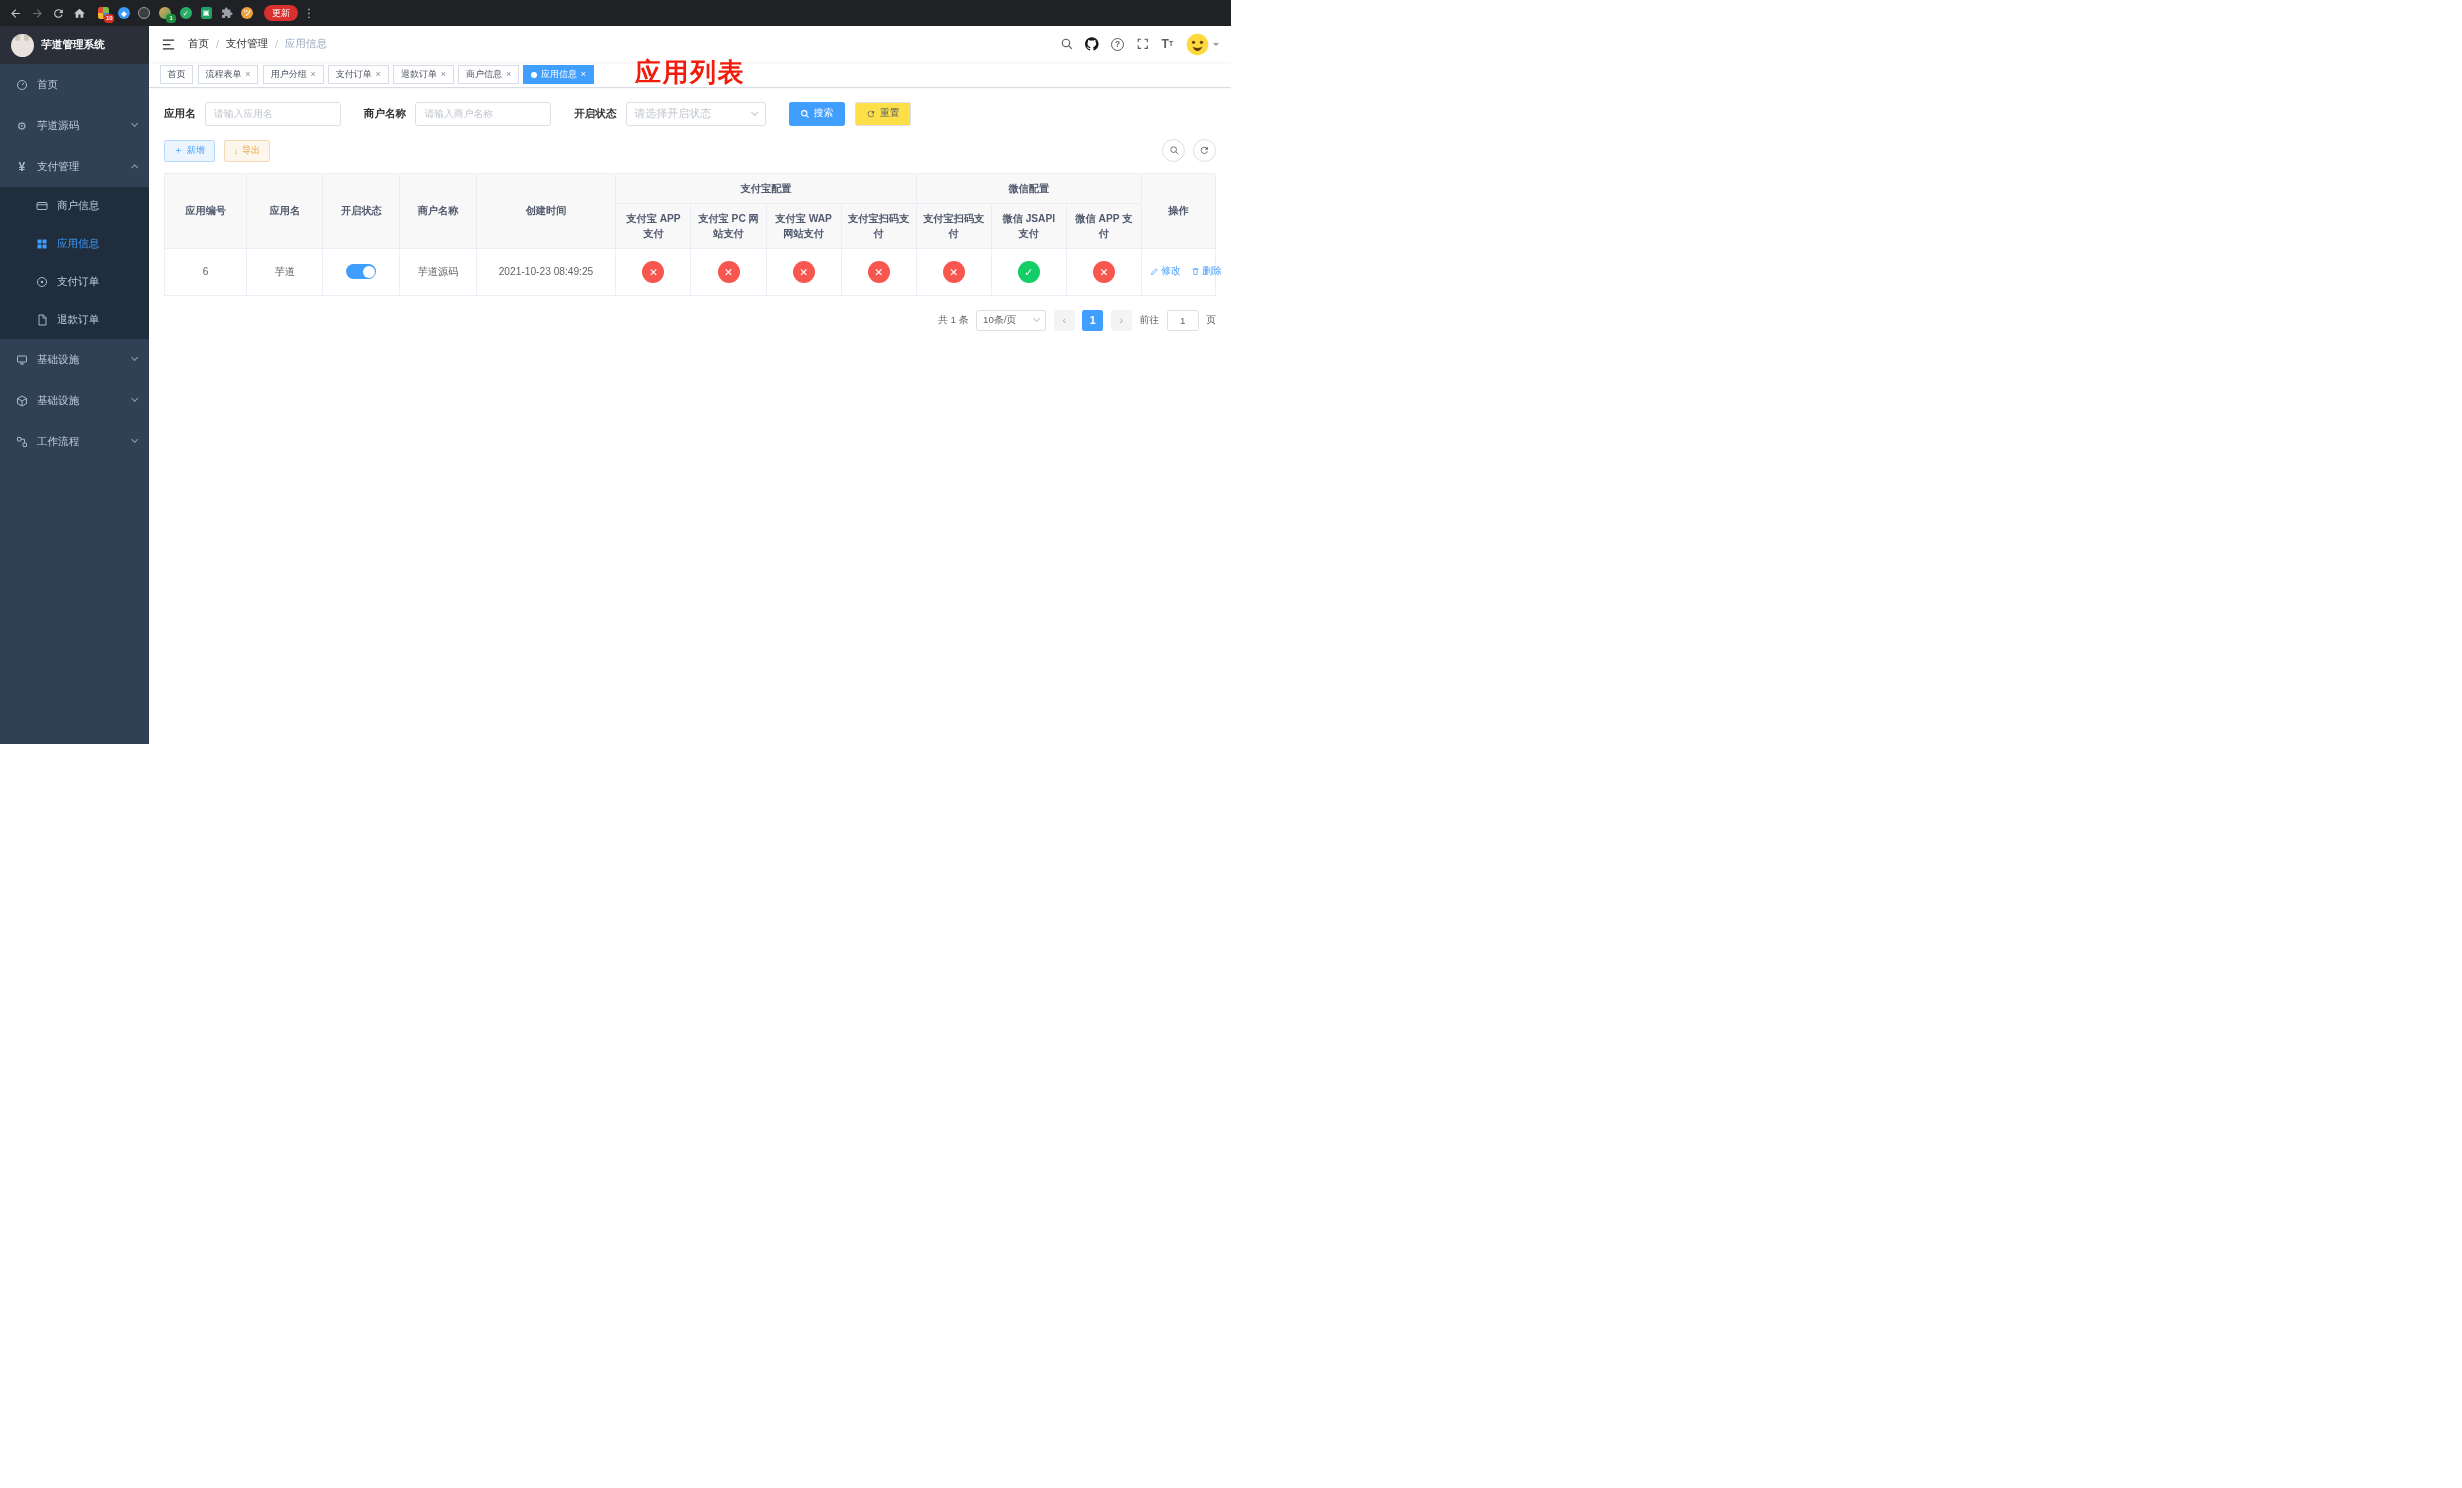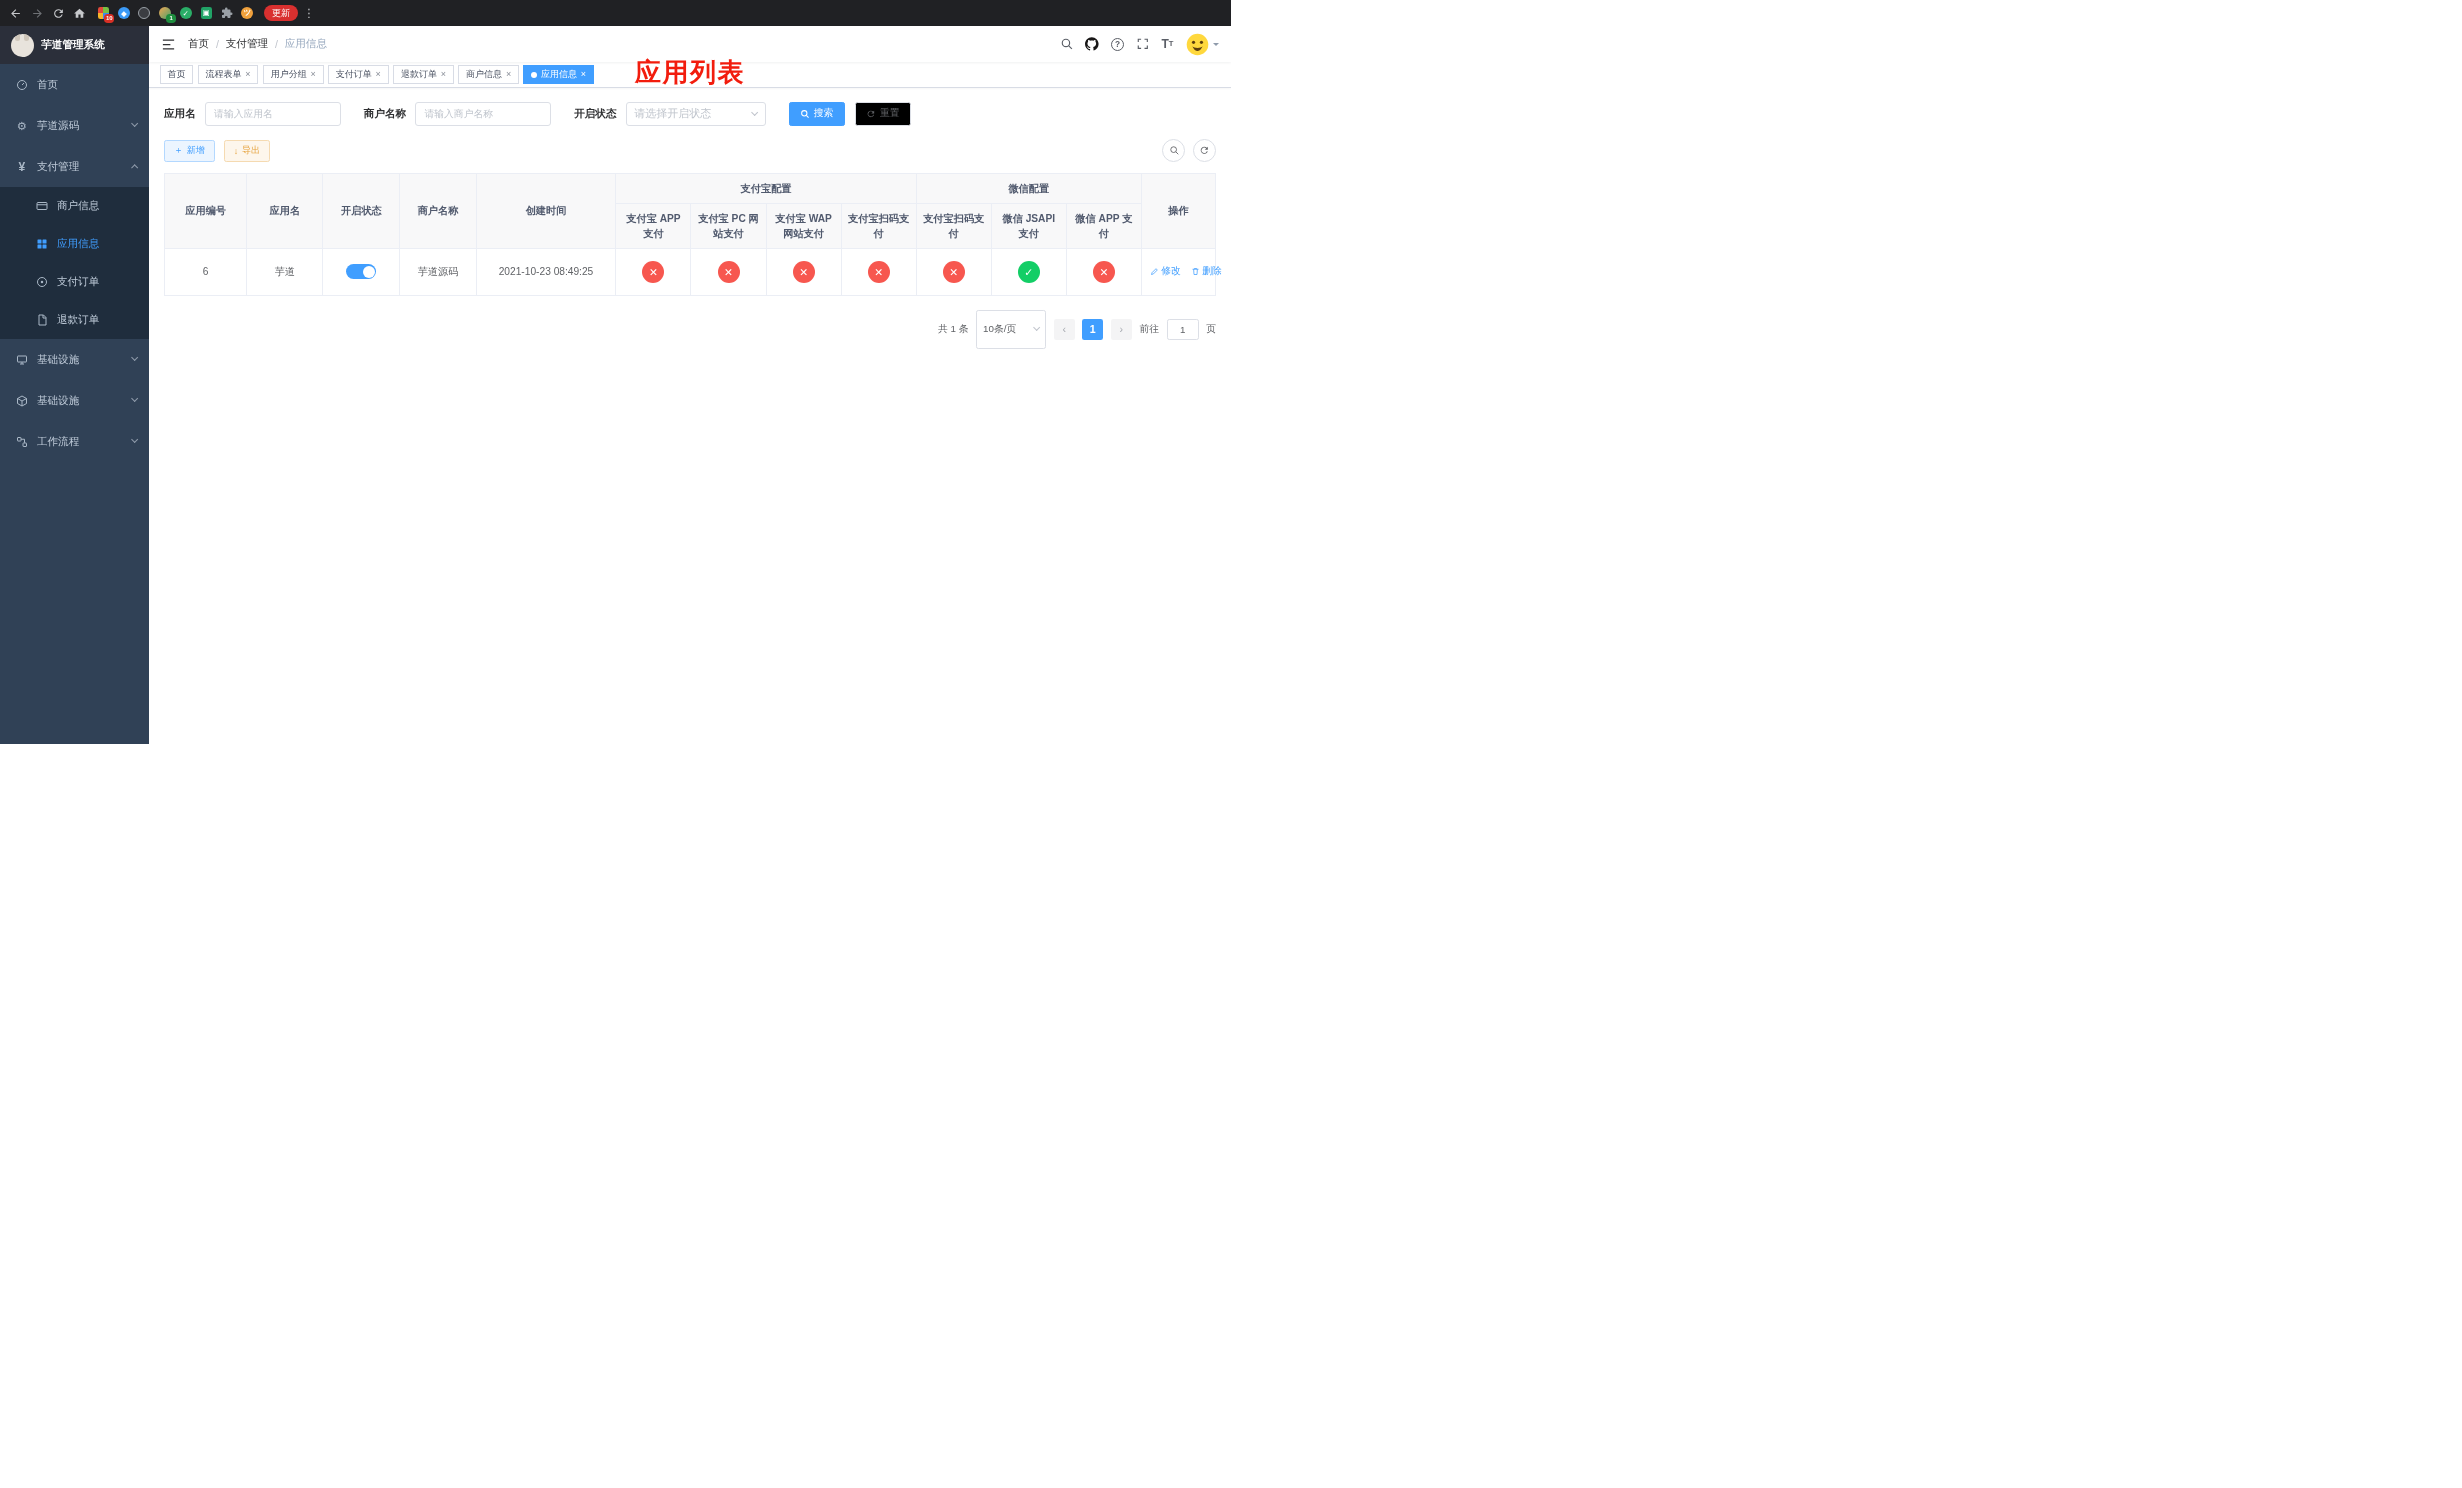--- a/index.html
+++ b/index.html
@@ -89,7 +89,7 @@
   .f-select { width:140px; height:24px; border:0.8px solid #dcdfe6; border-radius:3px; padding:0 7.6px; display:flex; align-items:center; justify-content:space-between; cursor:pointer; background:#fff; }
   .f-select .ph { color:#bfc4cc; font-size:11px; }
   .sel-chev { width:5.3px; height:5.3px; border-right:1.1px solid #c0c4cc; border-bottom:1.1px solid #c0c4cc; transform:rotate(45deg); margin-top:-2.3px; }
-  .btn { height:24px; border-radius:2.3px; border:0.8px solid #dcdfe6; background:#000000; color:#606266; font-size:9.8px; display:inline-flex; align-items:center; gap:3.8px; padding:0 10.6px; cursor:pointer; font-family:inherit; white-space:nowrap; }
+  .btn { height:24px; border-radius:2.3px; border:0.8px solid #dcdfe6; background:#fde047; color:#606266; font-size:9.8px; display:inline-flex; align-items:center; gap:3.8px; padding:0 10.6px; cursor:pointer; font-family:inherit; white-space:nowrap; }
   .btn svg { width:9.8px; height:9.8px; }
   .btn.primary { background:#409eff; border-color:#409eff; color:#fff; }
   .btn.plain-primary { background:#ecf5ff; border-color:#b3d8ff; color:#409eff; height:22px; font-size:9px; padding:0 9px; }

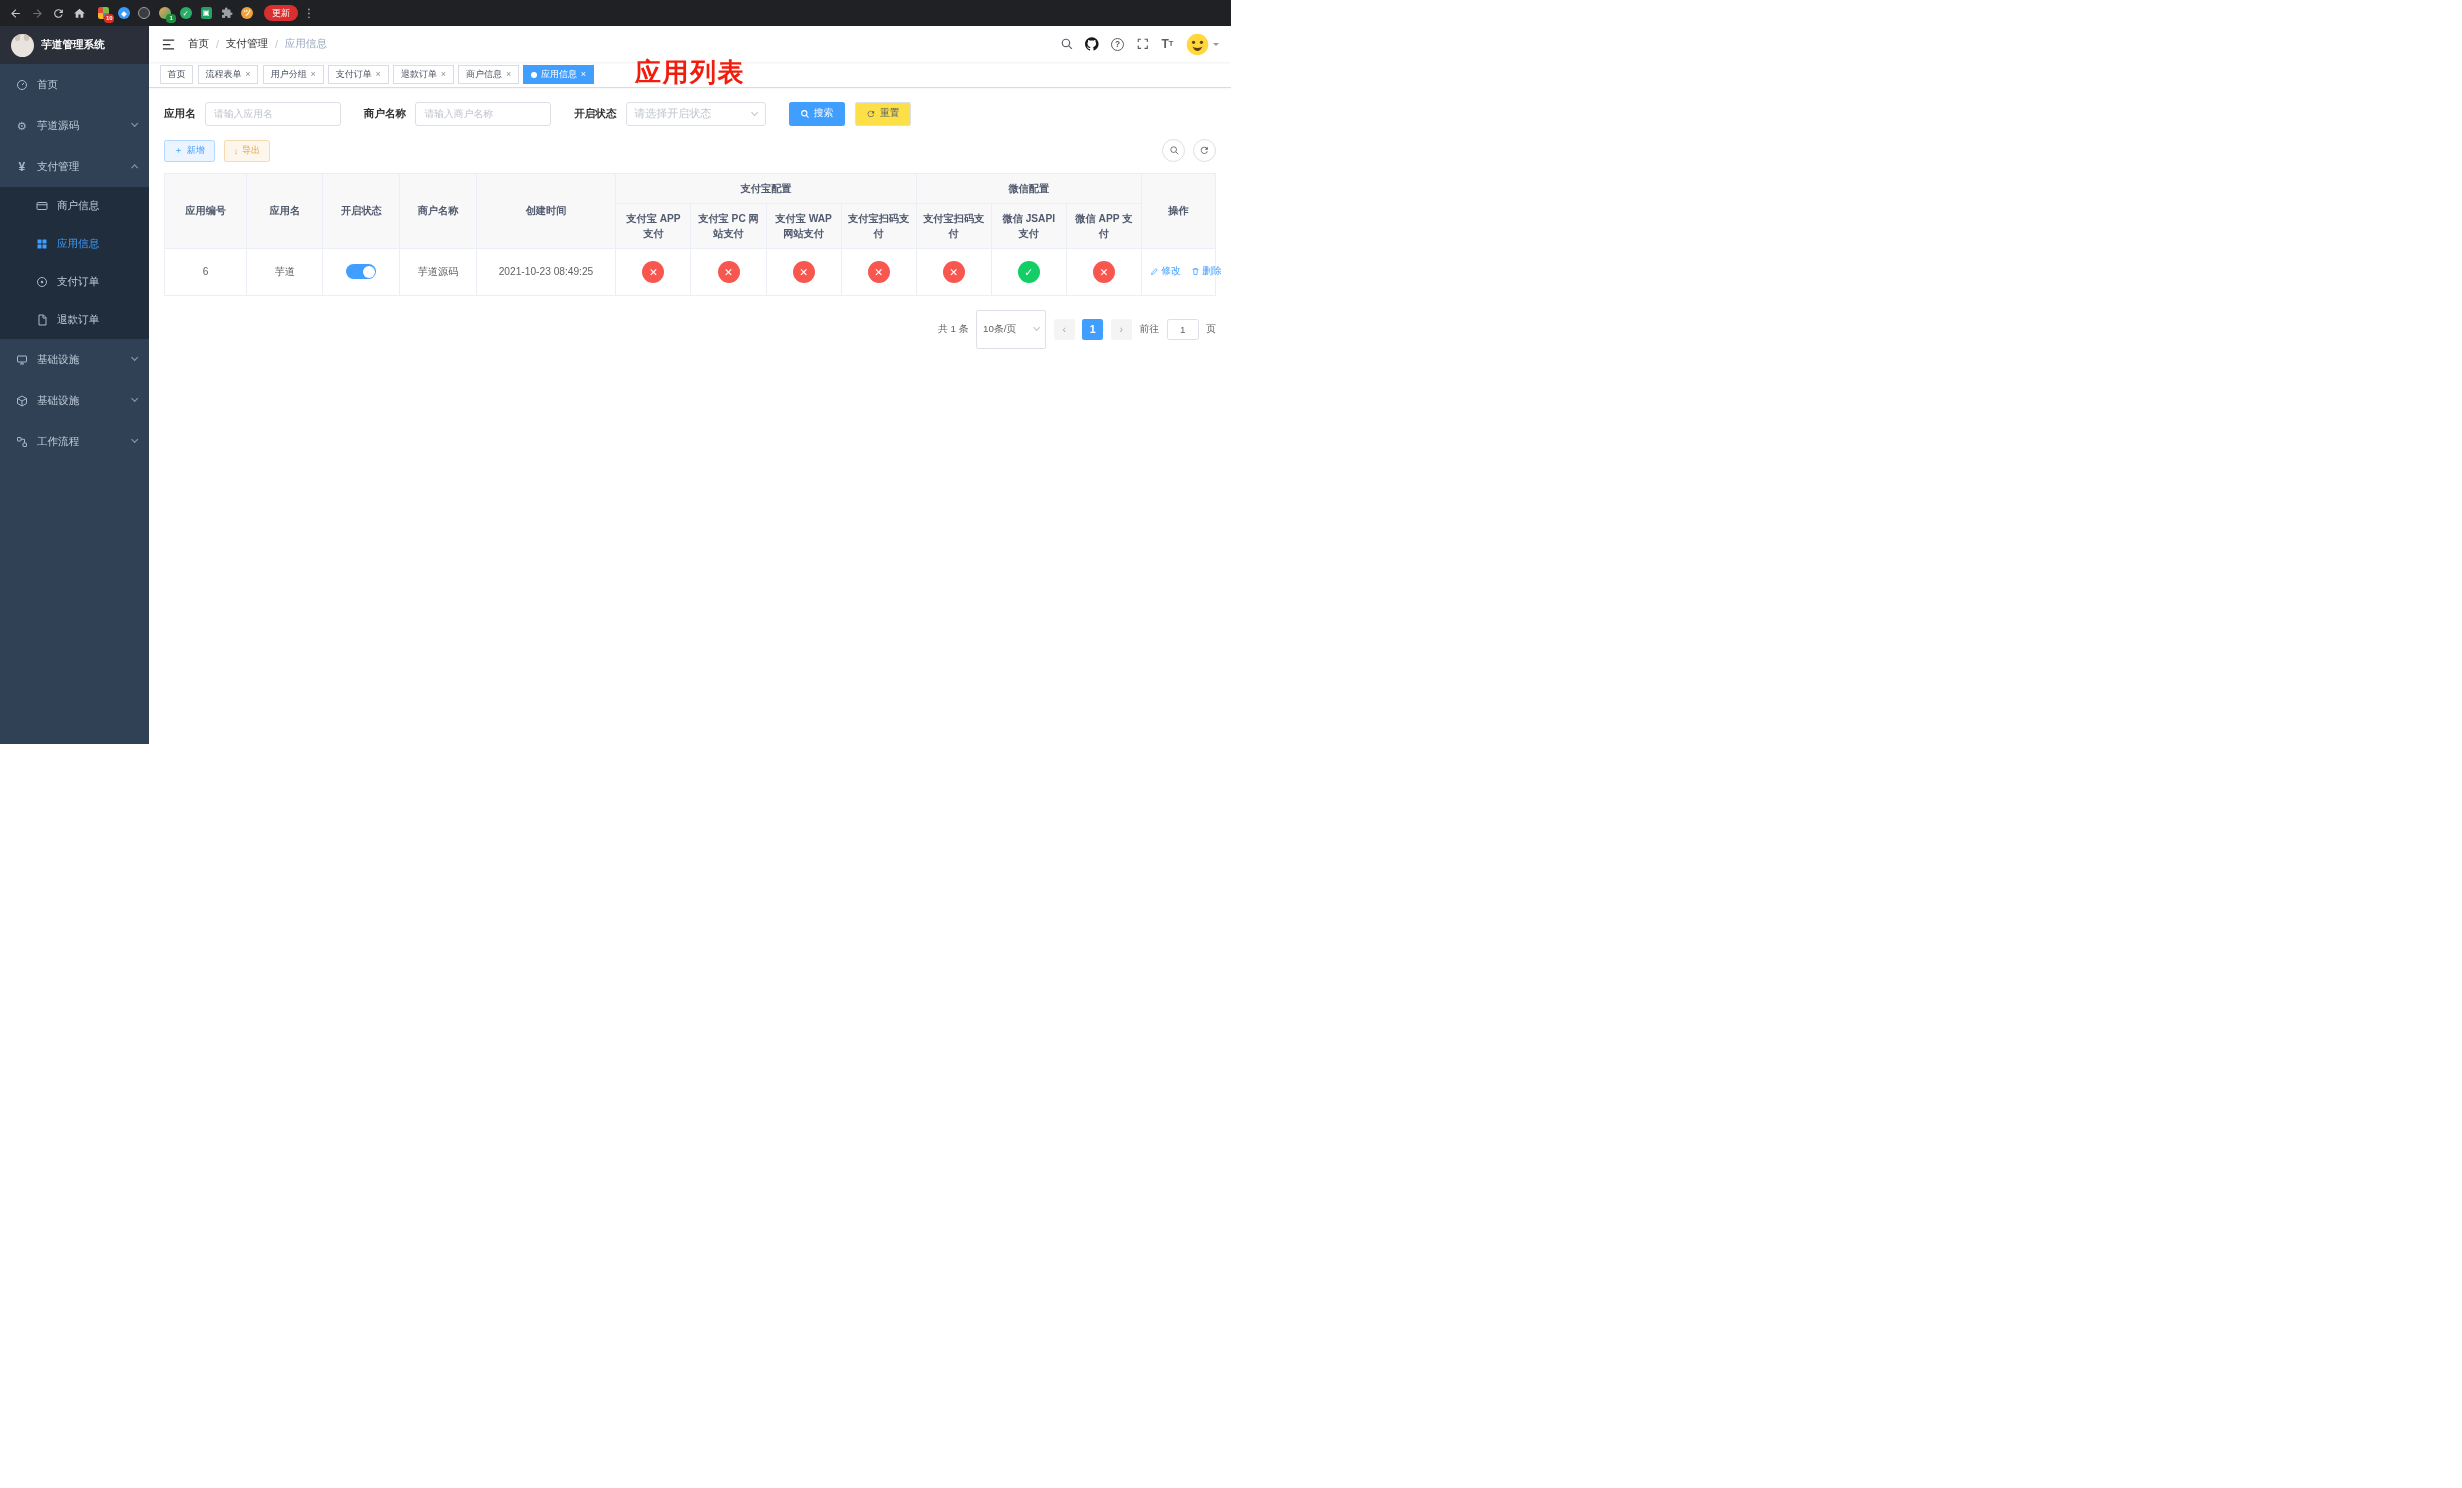--- a/index.html
+++ b/index.html
@@ -118,7 +118,7 @@
 
   
   .pagination { display:flex; align-items:center; justify-content:flex-end; gap:7.6px; margin-top:13.6px; color:#606266; font-size:9.8px; }
-  .pg-size { width:70px; height:39px; border:0.8px solid #dcdfe6; border-radius:2.3px; display:flex; align-items:center; justify-content:space-between; padding:0 6px; cursor:pointer; }
+  .pg-size { width:70px; height:21px; border:0.8px solid #dcdfe6; border-radius:2.3px; display:flex; align-items:center; justify-content:space-between; padding:0 6px; cursor:pointer; }
   .pg-btn { width:21px; height:21px; border-radius:2.3px; background:#f4f4f5; color:#a8abb2; display:flex; align-items:center; justify-content:center; font-size:10.6px; cursor:pointer; }
   .pg-btn.page.active { background:#409eff; color:#fff; font-weight:700; }
   .pg-goto-input { width:32px; height:21px; border:0.8px solid #dcdfe6; border-radius:2.3px; text-align:center; font-size:9.8px; color:#606266; outline:none; font-family:inherit; }

